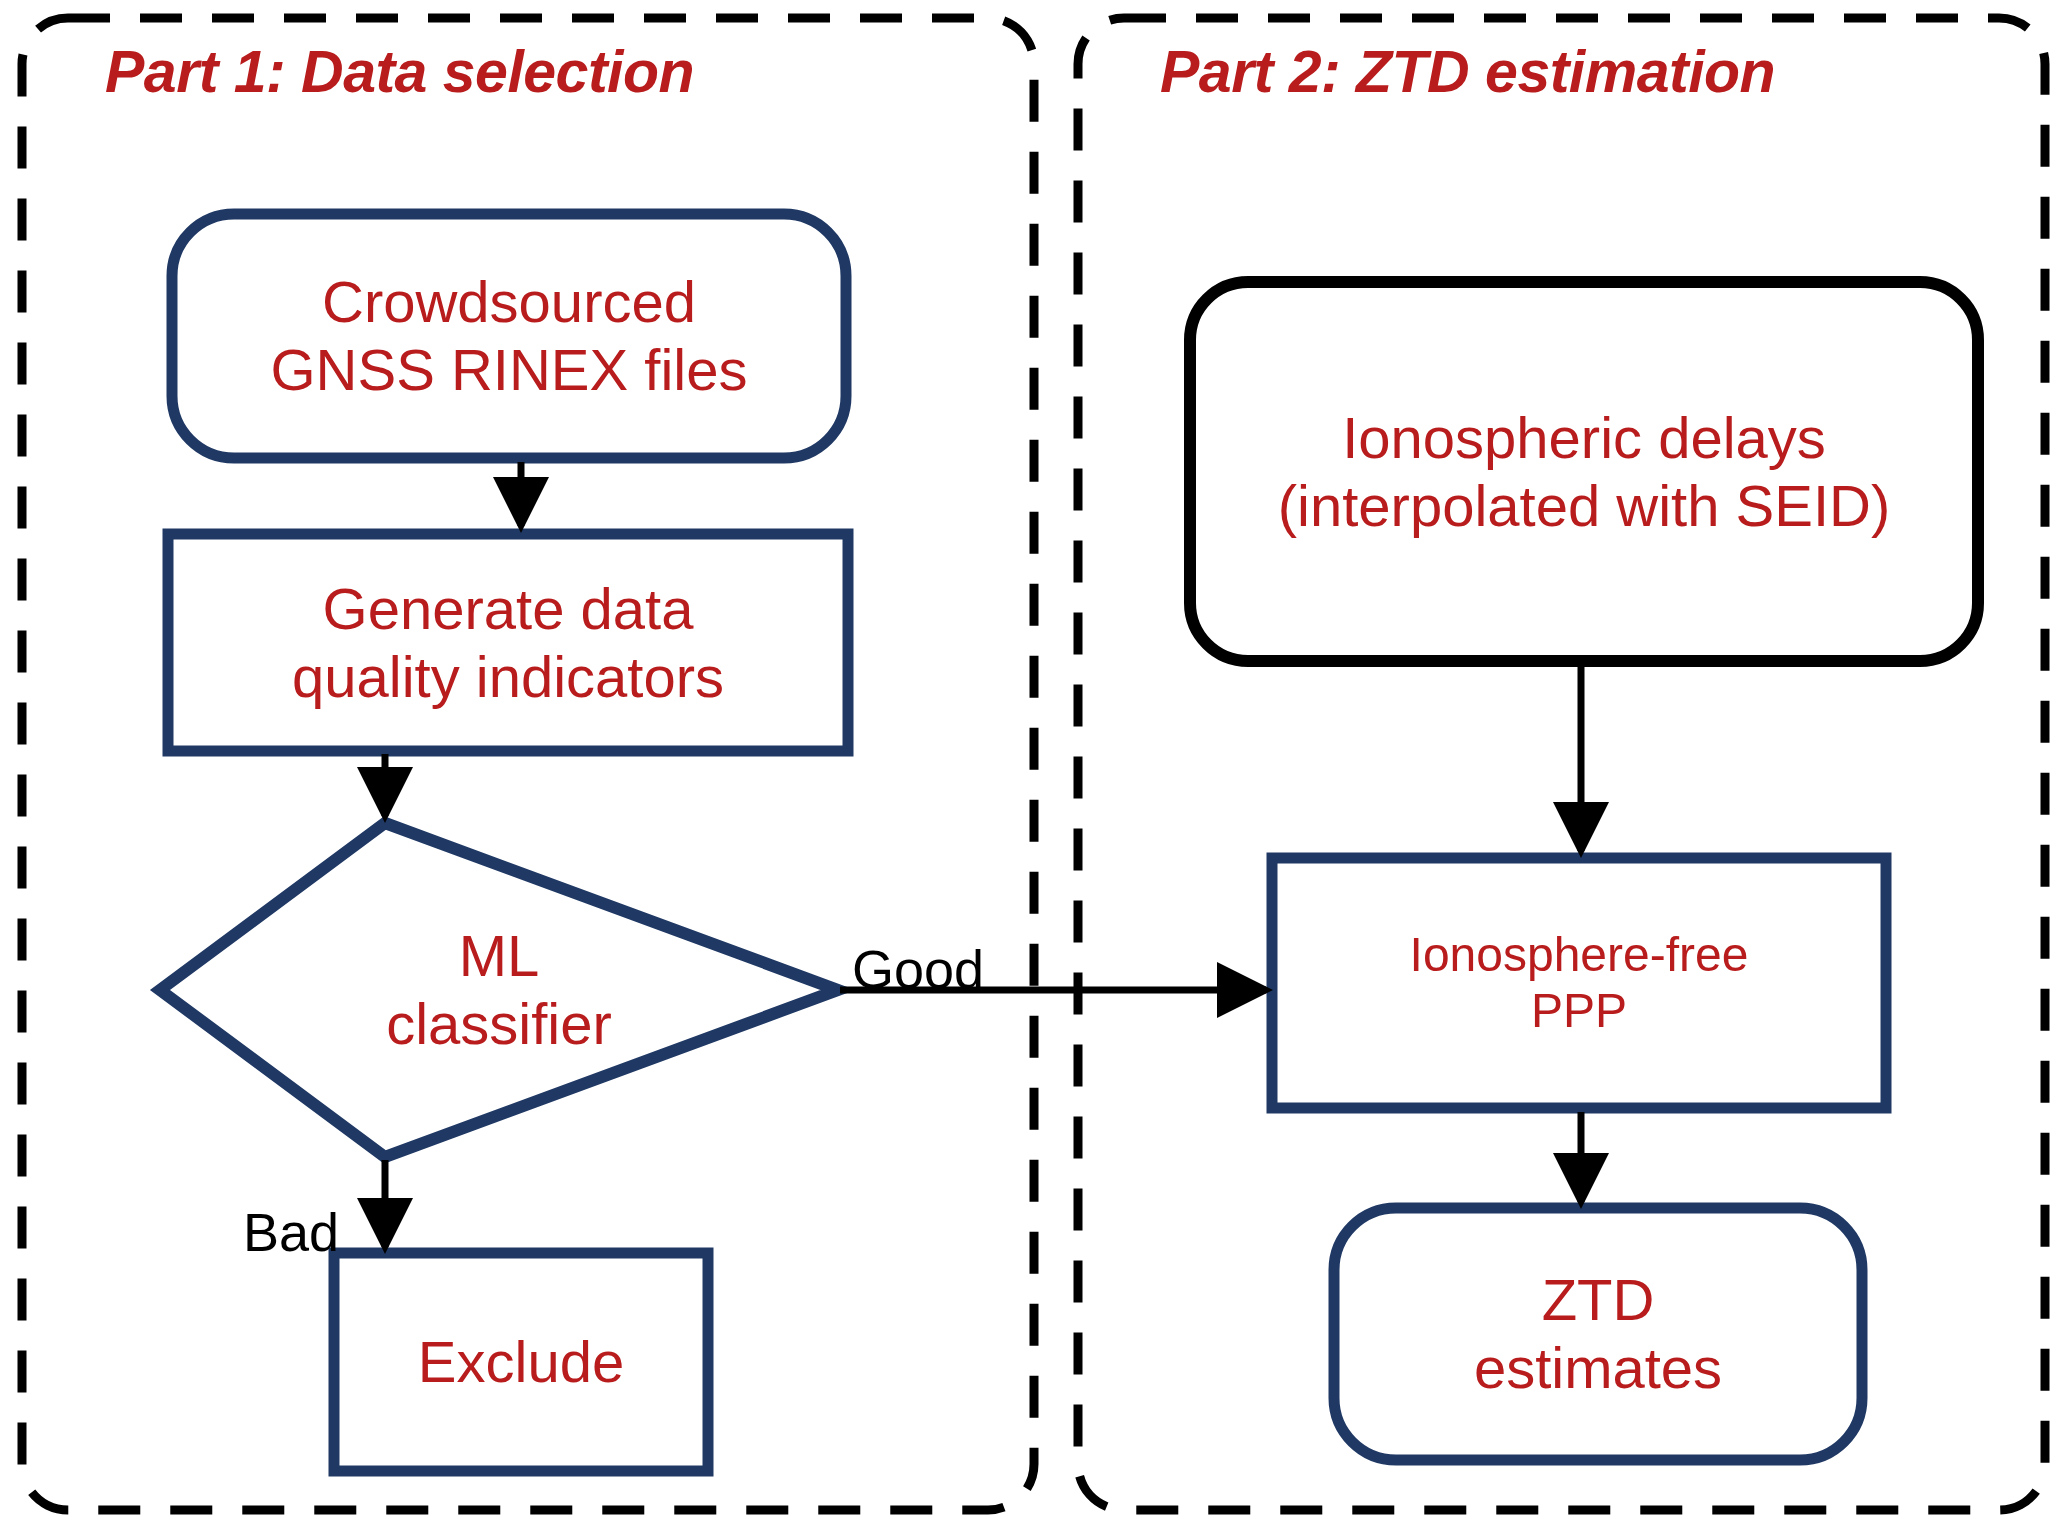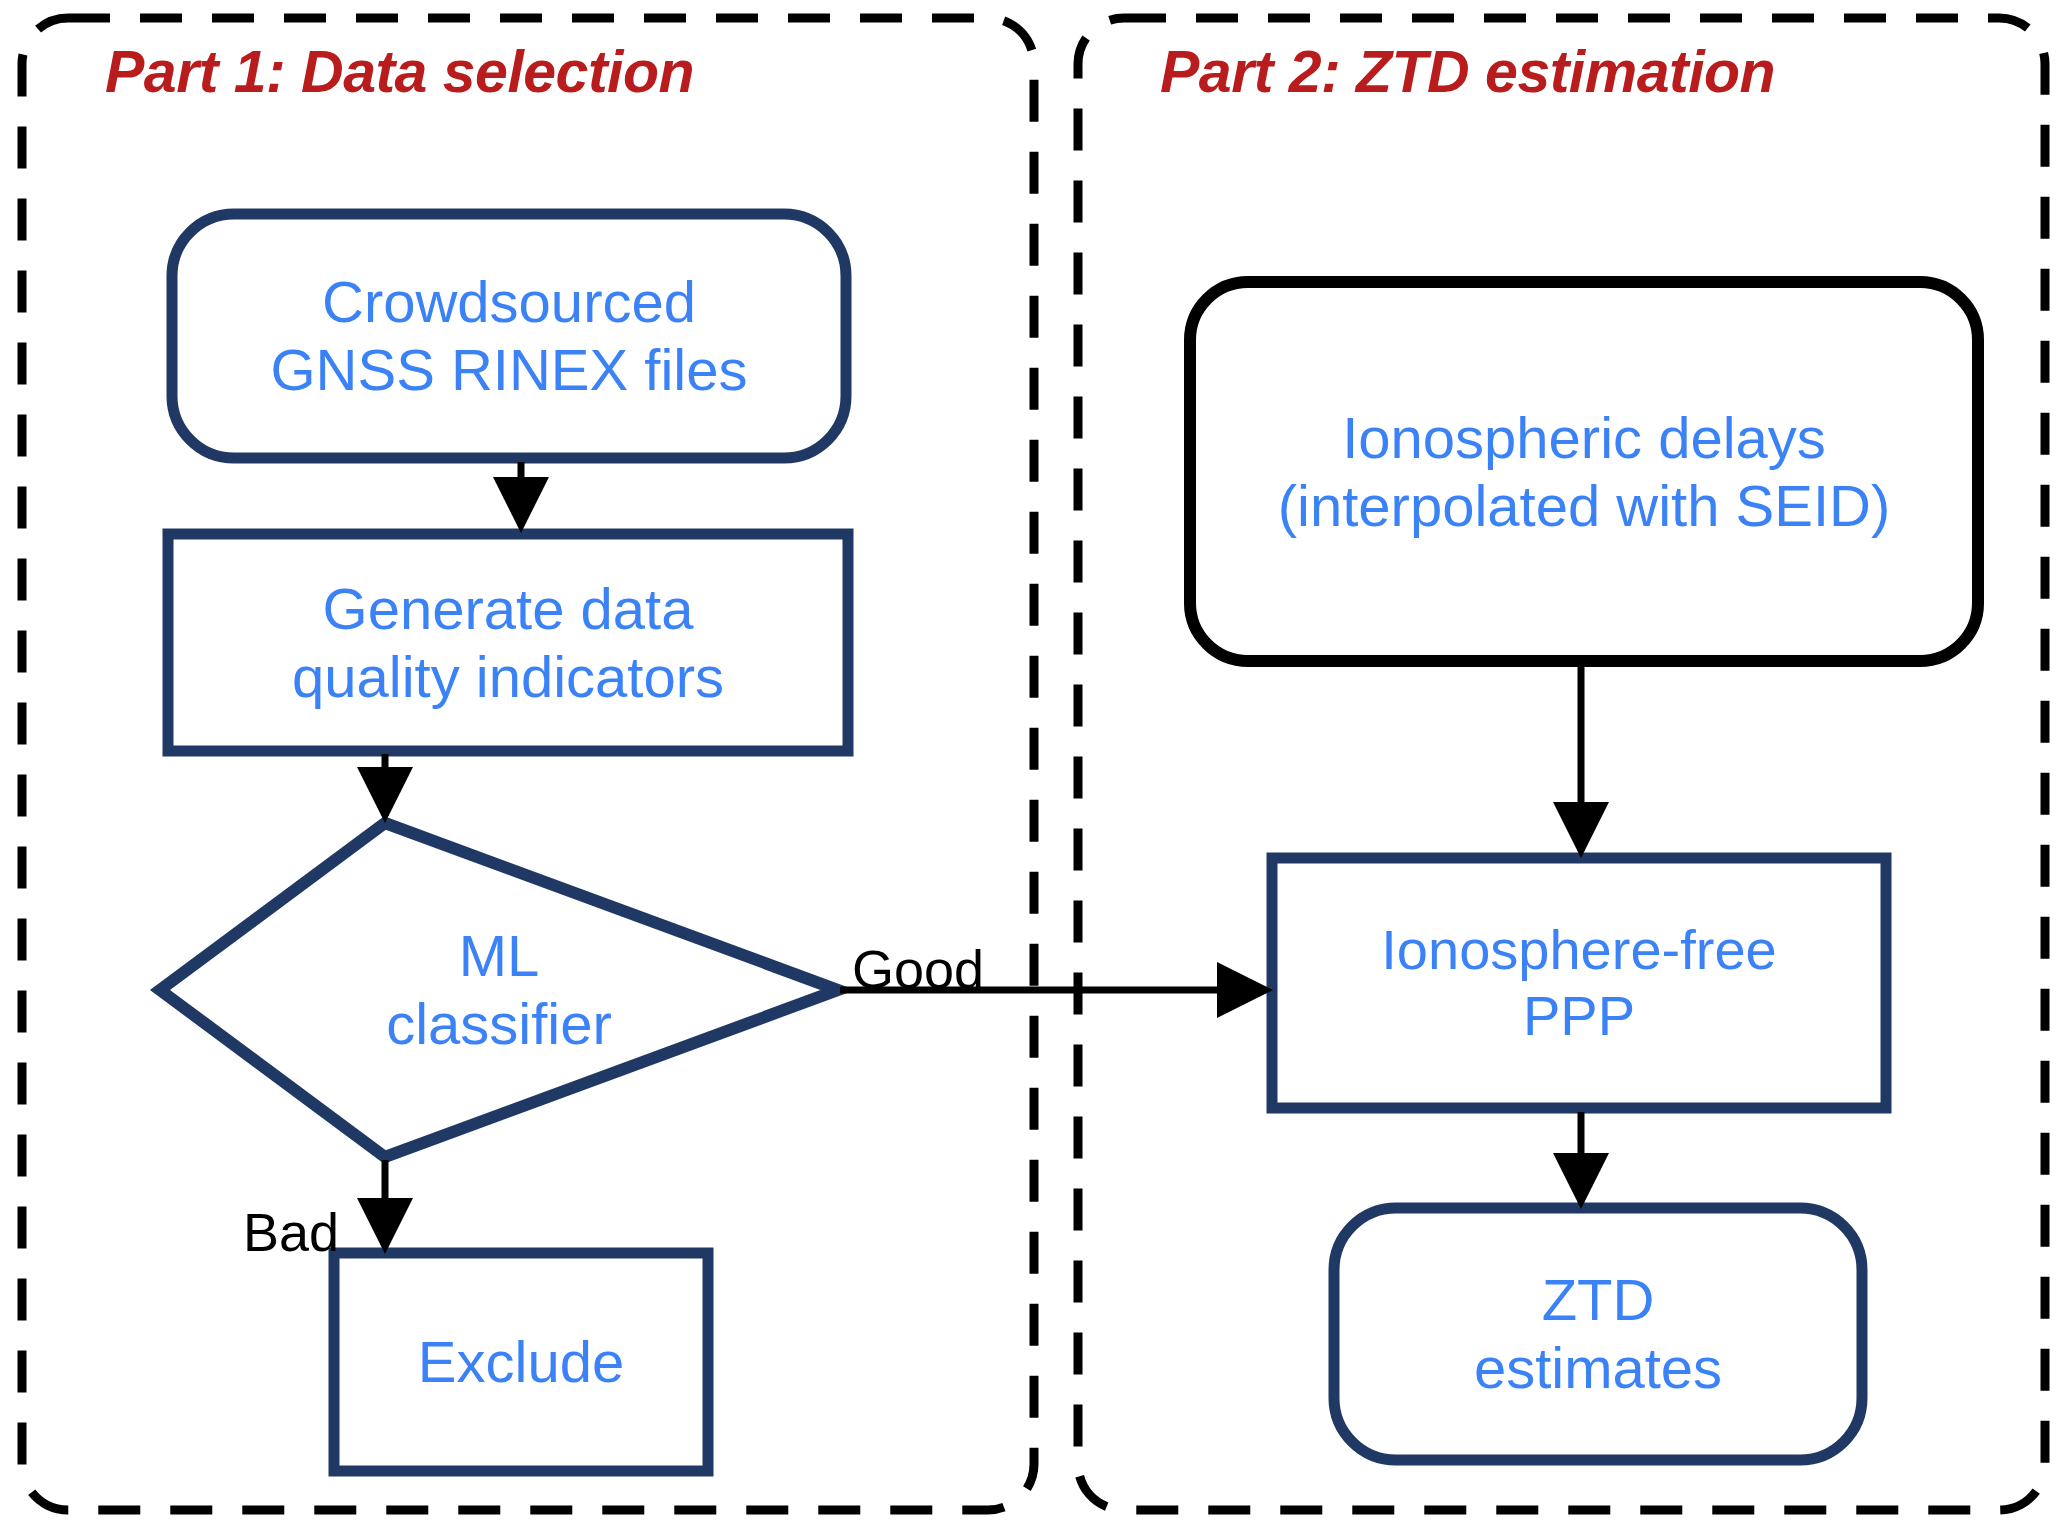--- a/index.html
+++ b/index.html
@@ -42,7 +42,7 @@
     align-items: center;
     justify-content: center;
     text-align: center;
-    color: #3b82f6;
+    color: #b91c1c;
     line-height: 1.17;
     white-space: nowrap;
     pointer-events: none;

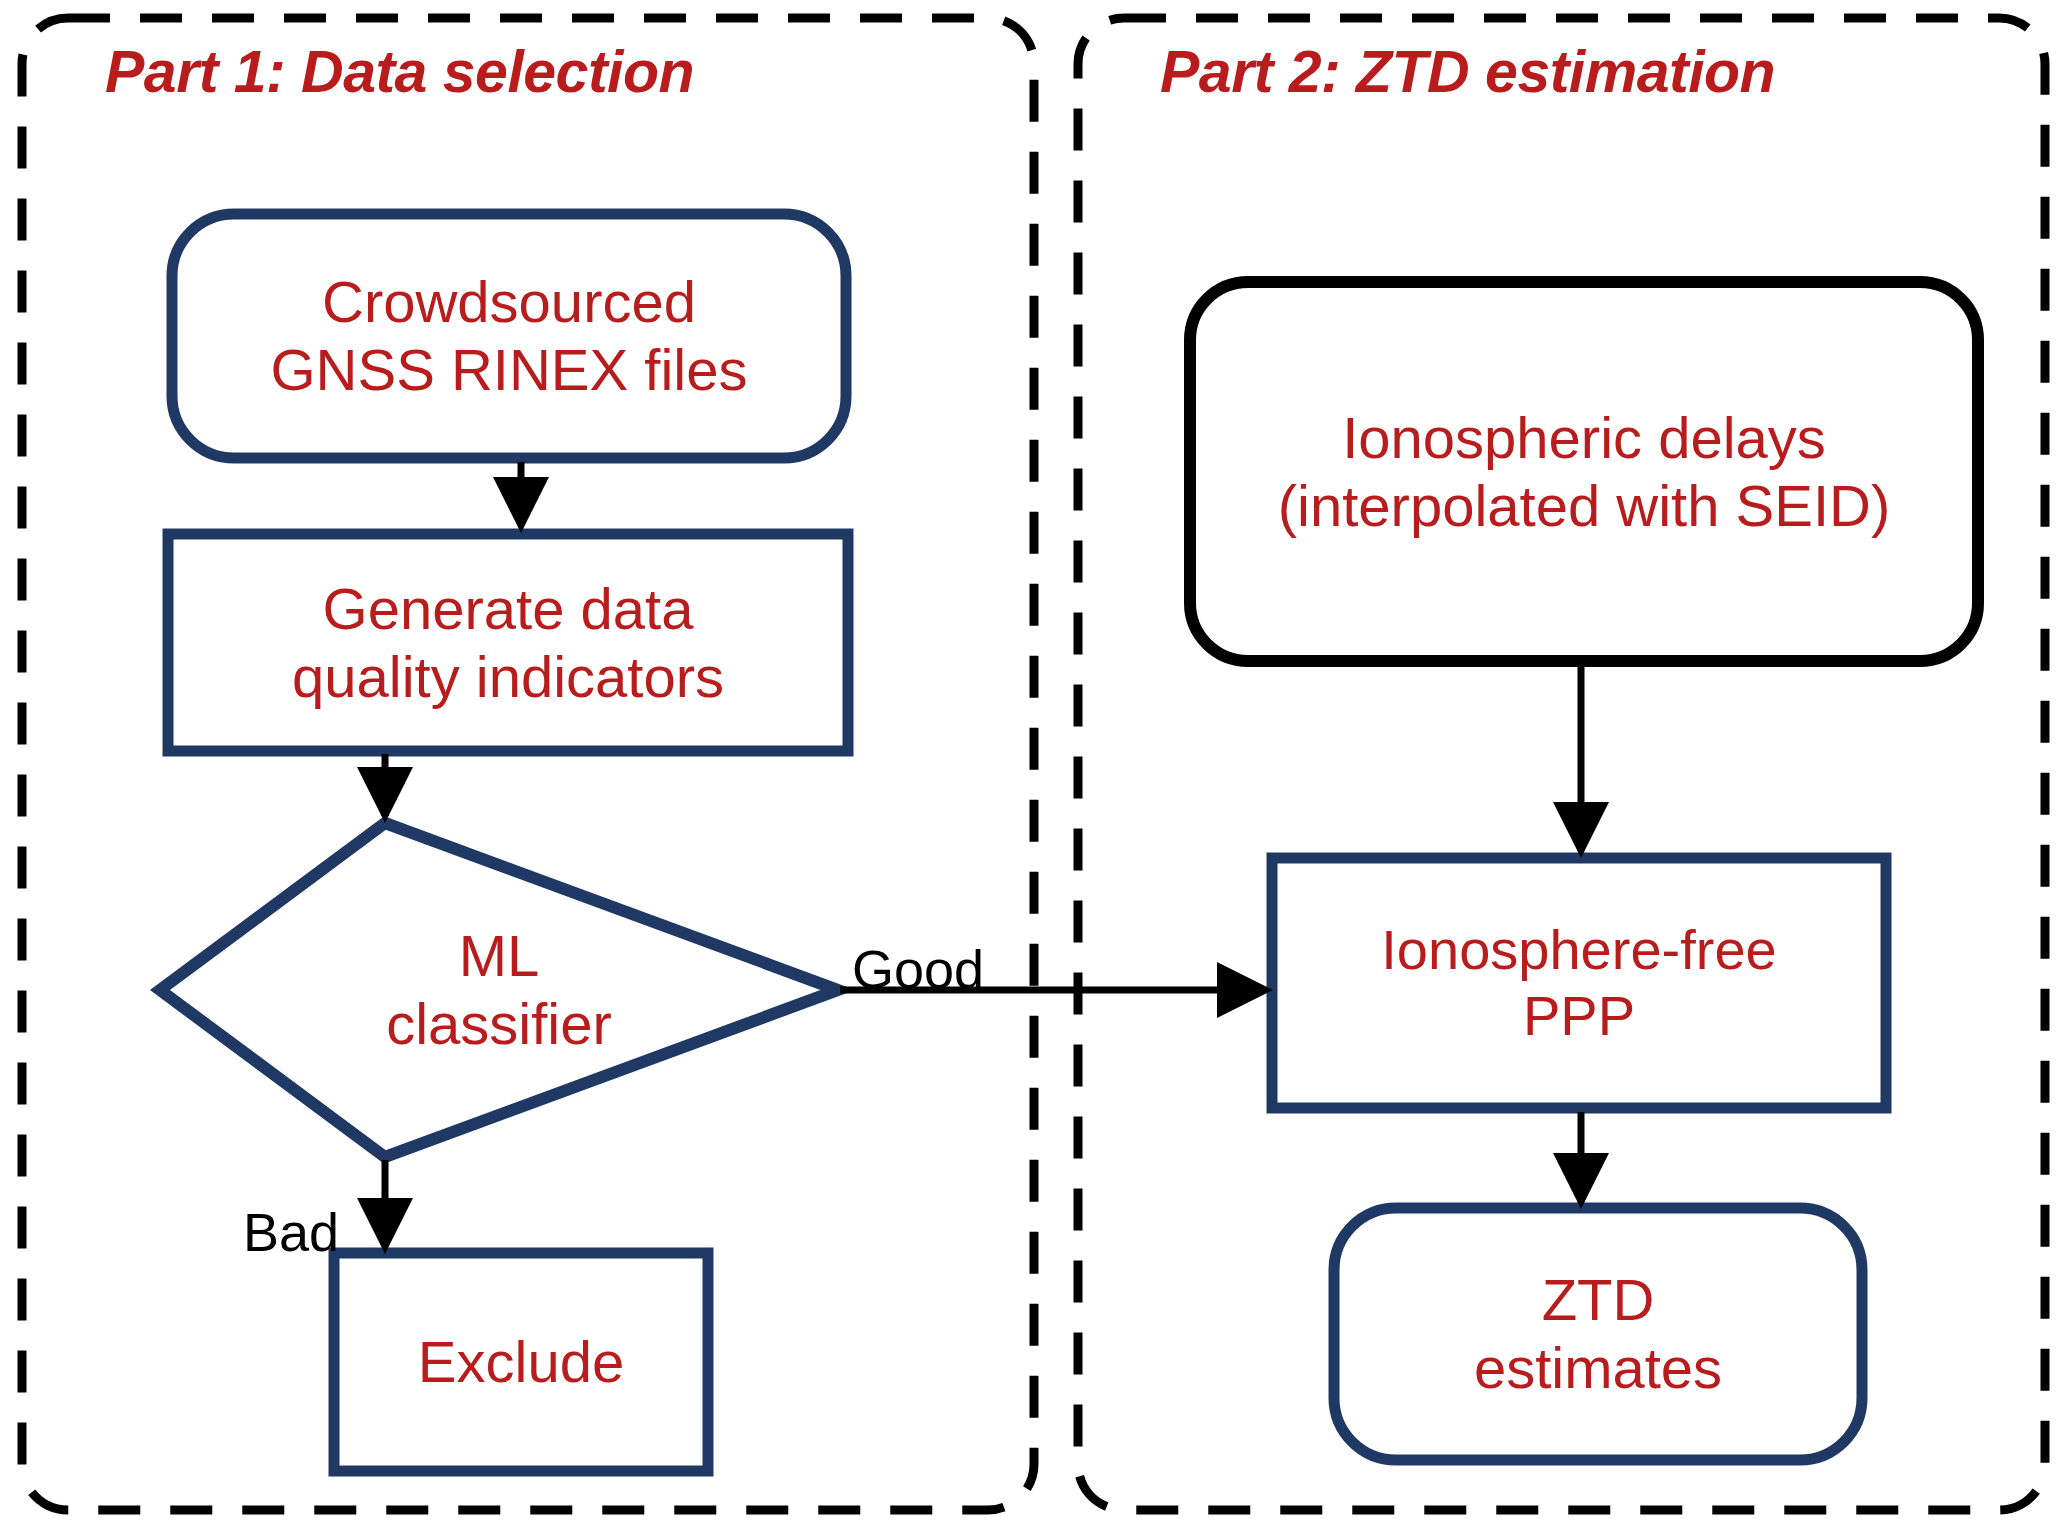--- a/index.html
+++ b/index.html
@@ -127,7 +127,7 @@
     <span>(interpolated with SEID)</span>
   </div>
 
-  <div class="node-label" style="left:1272px; top:858px; width:614px; height:250px; font-size:56px;">
+  <div class="node-label" style="left:1272px; top:858px; width:614px; height:250px; font-size:48px;">
     <span>Ionosphere-free</span>
     <span>PPP</span>
   </div>

